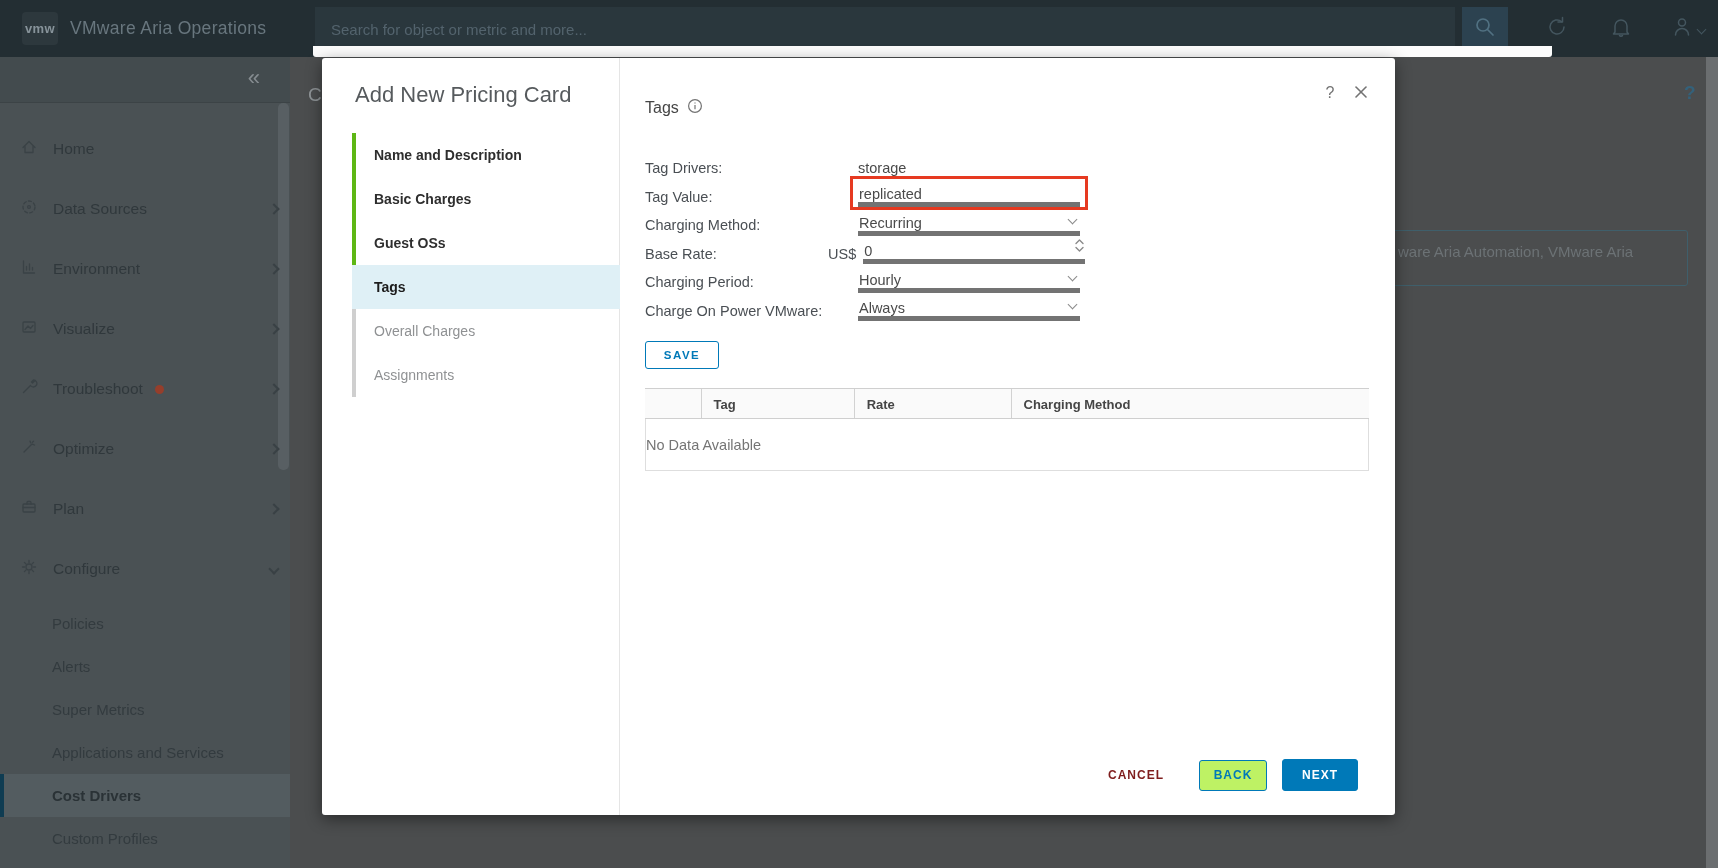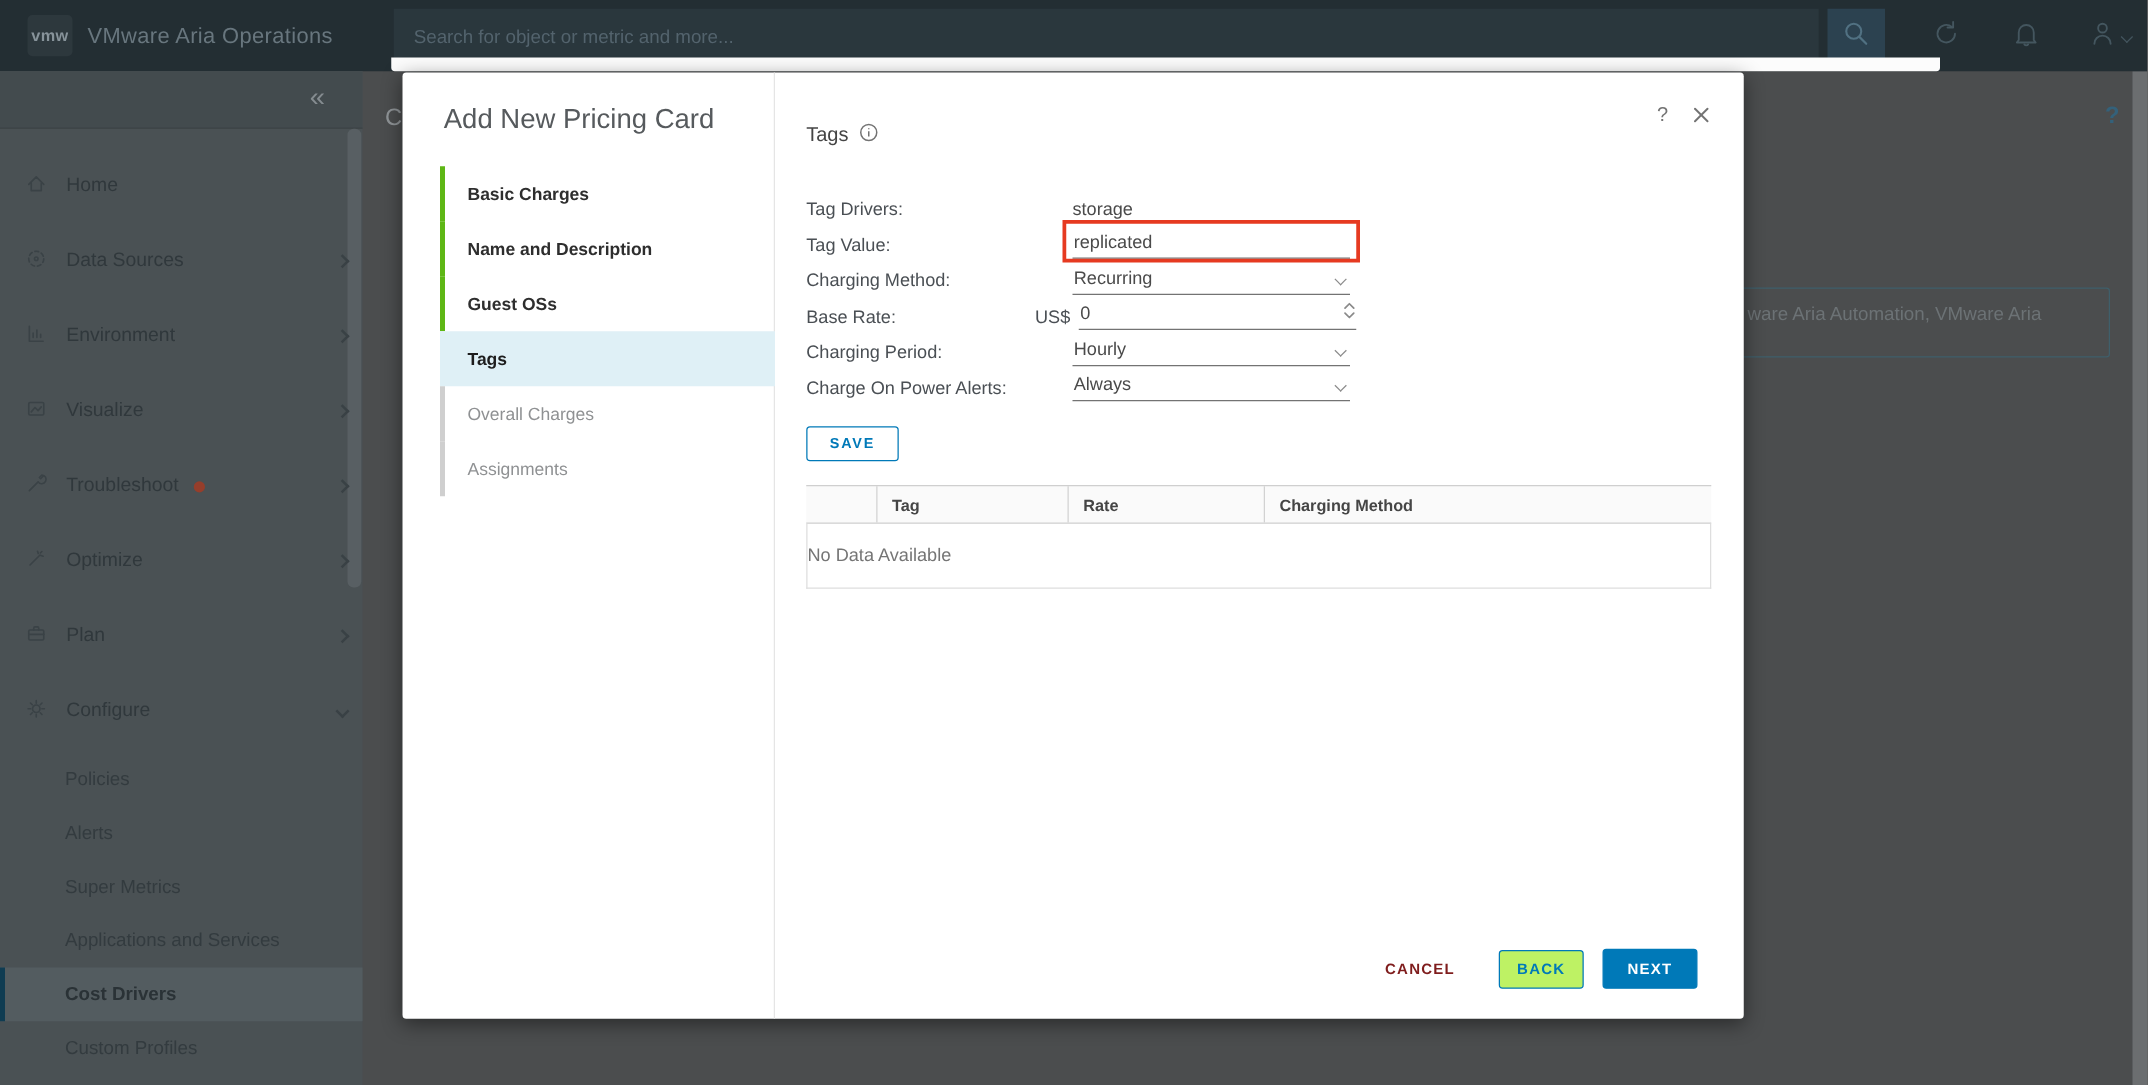--- a/index.html
+++ b/index.html
@@ -237,8 +237,8 @@
     <div class="m-left">
       <div class="m-title">Add New Pricing Card</div>
       <div class="steps">
+        <div class="step completed">Name and Description</div>
         <div class="step completed">Basic Charges</div>
-        <div class="step completed">Name and Description</div>
         <div class="step completed">Guest OSs</div>
         <div class="step active">Tags</div>
         <div class="step upcoming">Overall Charges</div>

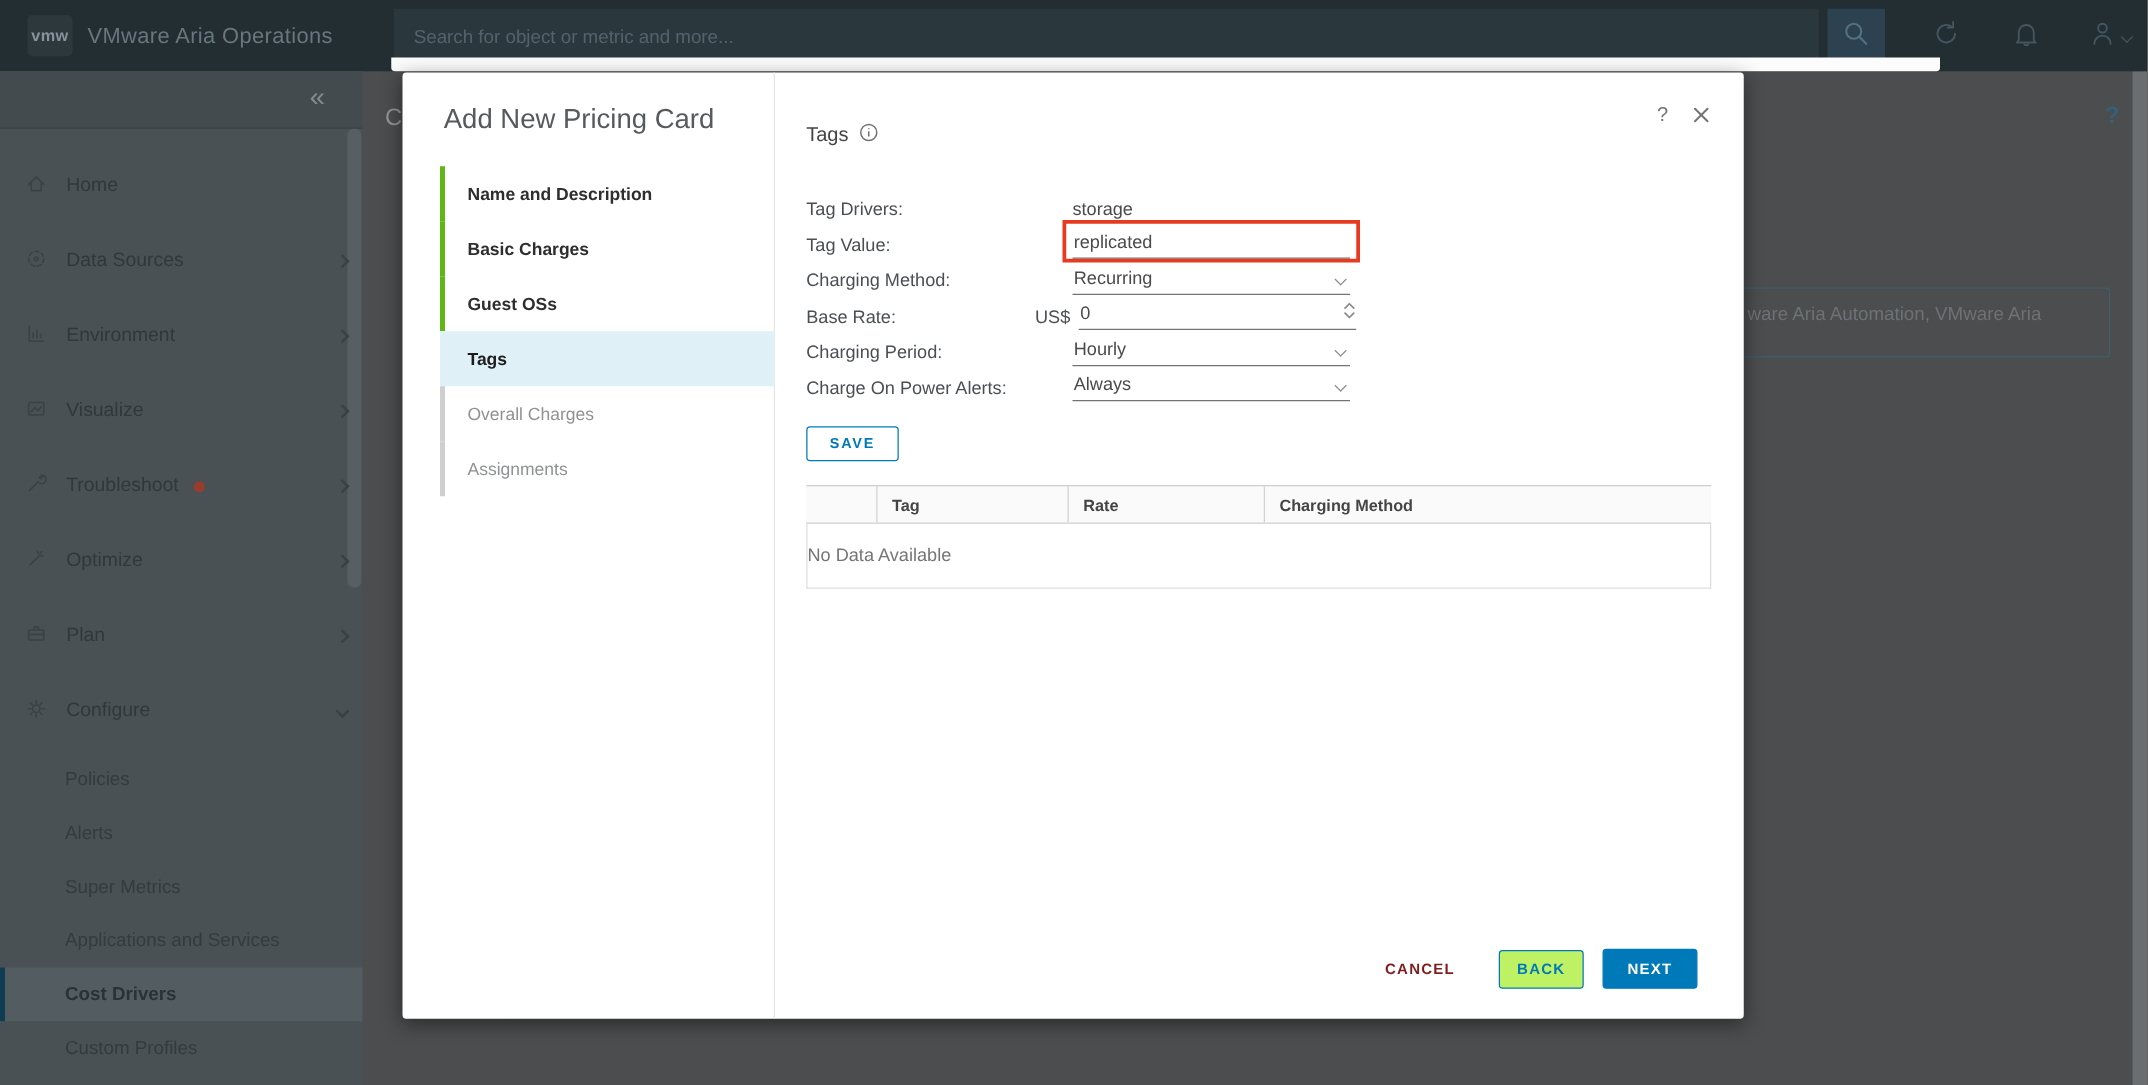--- a/index.html
+++ b/index.html
@@ -73,7 +73,7 @@
   .frow .lbl { flex:0 0 183px; font-size:14.5px; color:#4a4f54; }
   .frow .prefix { flex:0 0 30px; font-size:14.5px; color:#4a4f54; padding-right:7px; }
   .frow .fld { width:222px; position:relative; font-size:14.5px; color:#4a4a4a; }
-  .fld.u { border-bottom:1px solid #737373; padding:0 0 2px 1px; height:21px; }
+  .fld.u { border-bottom:5px solid #737373; padding:0 0 2px 1px; height:21px; }
   .fld input { width:190px; border:none; outline:none; background:transparent; font-family:"Liberation Sans",sans-serif;
                font-size:14.5px; color:#4a4a4a; padding:0; }
   .sel-caret { position:absolute; right:4px; bottom:8px; width:7px; height:7px;

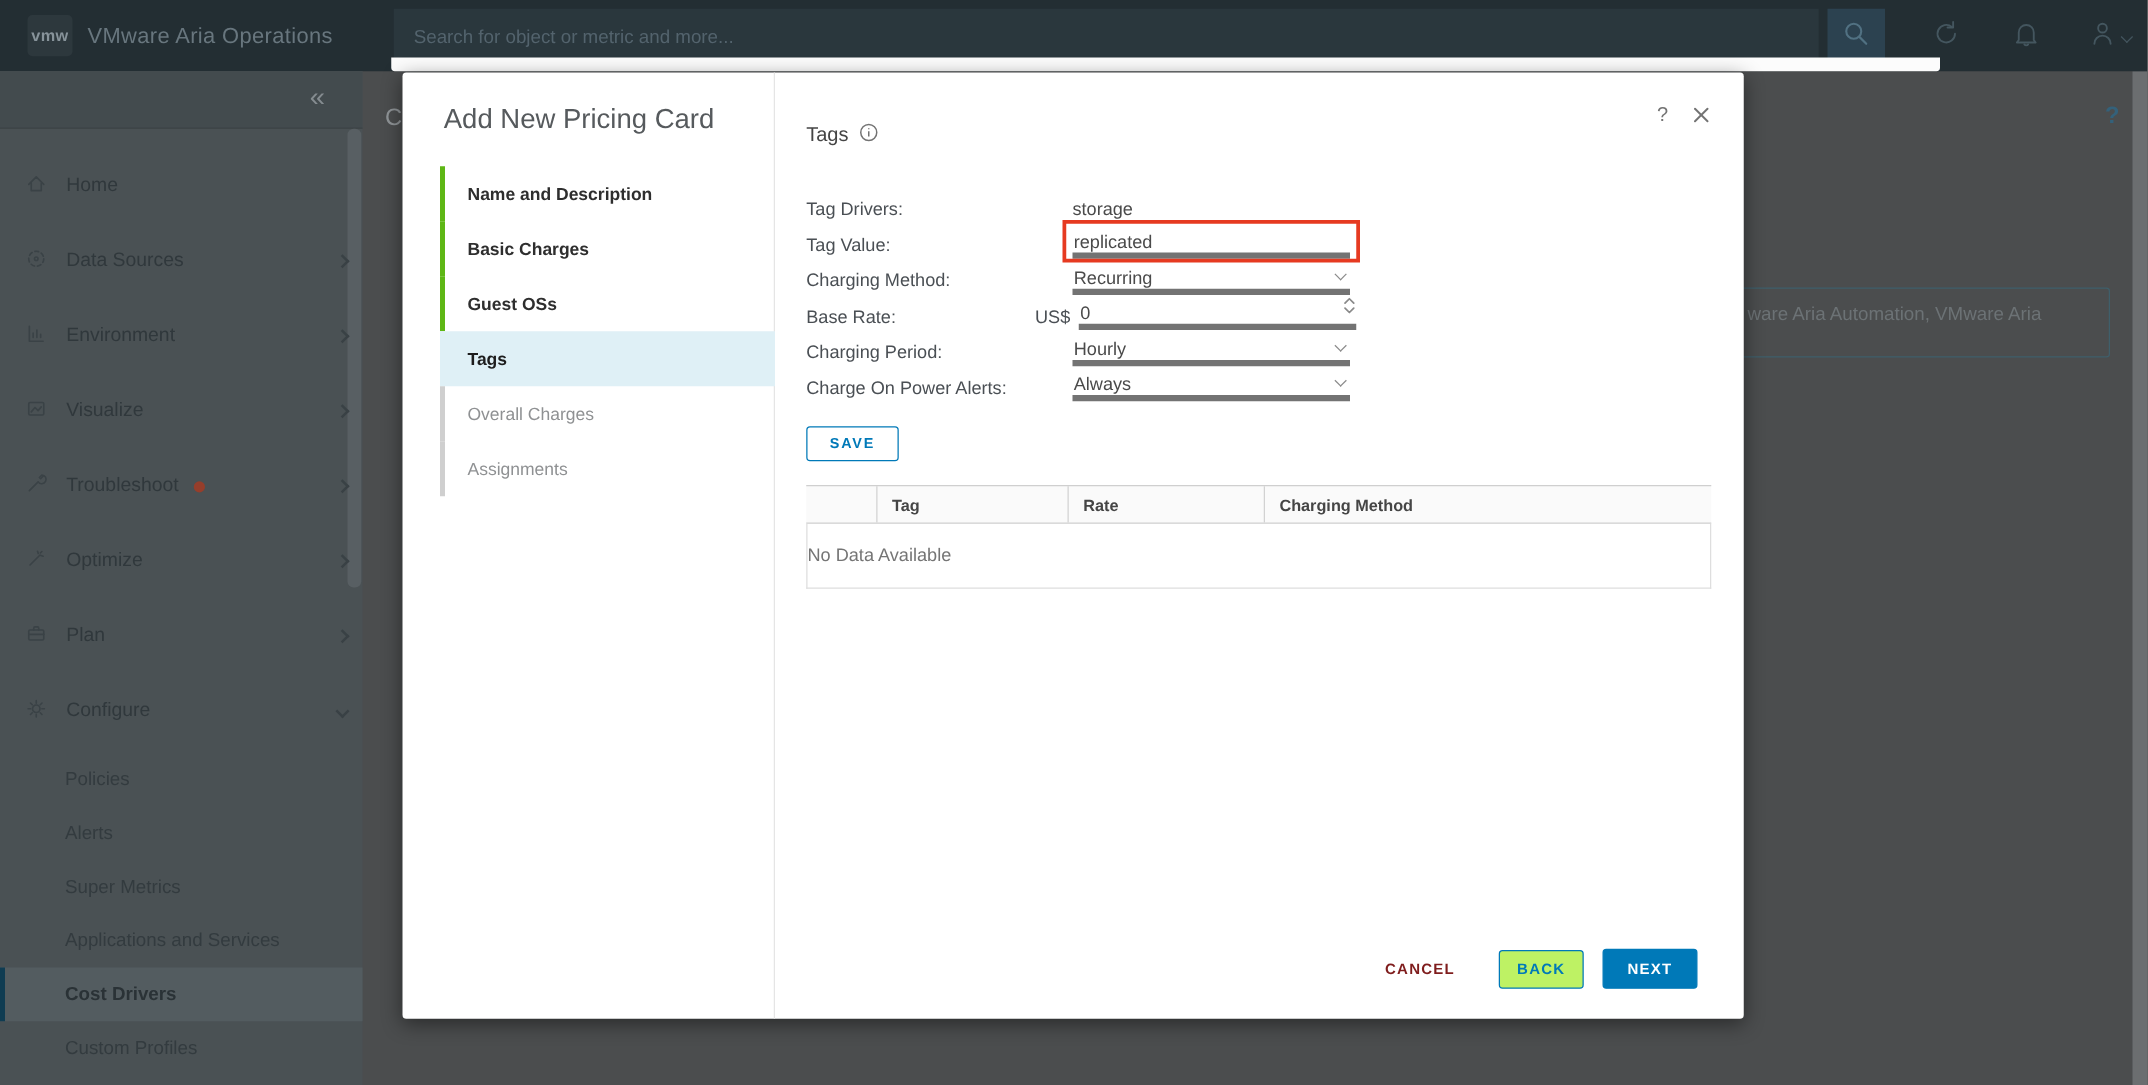--- a/index.html
+++ b/index.html
@@ -310,7 +310,7 @@
         </div>
       </div>
       <div class="frow">
-        <div class="lbl">Charge On Power Alerts:</div>
+        <div class="lbl">Charge On Power VMware:</div>
         <div class="prefix"></div>
         <div class="fld u">
           <span>Always</span>

